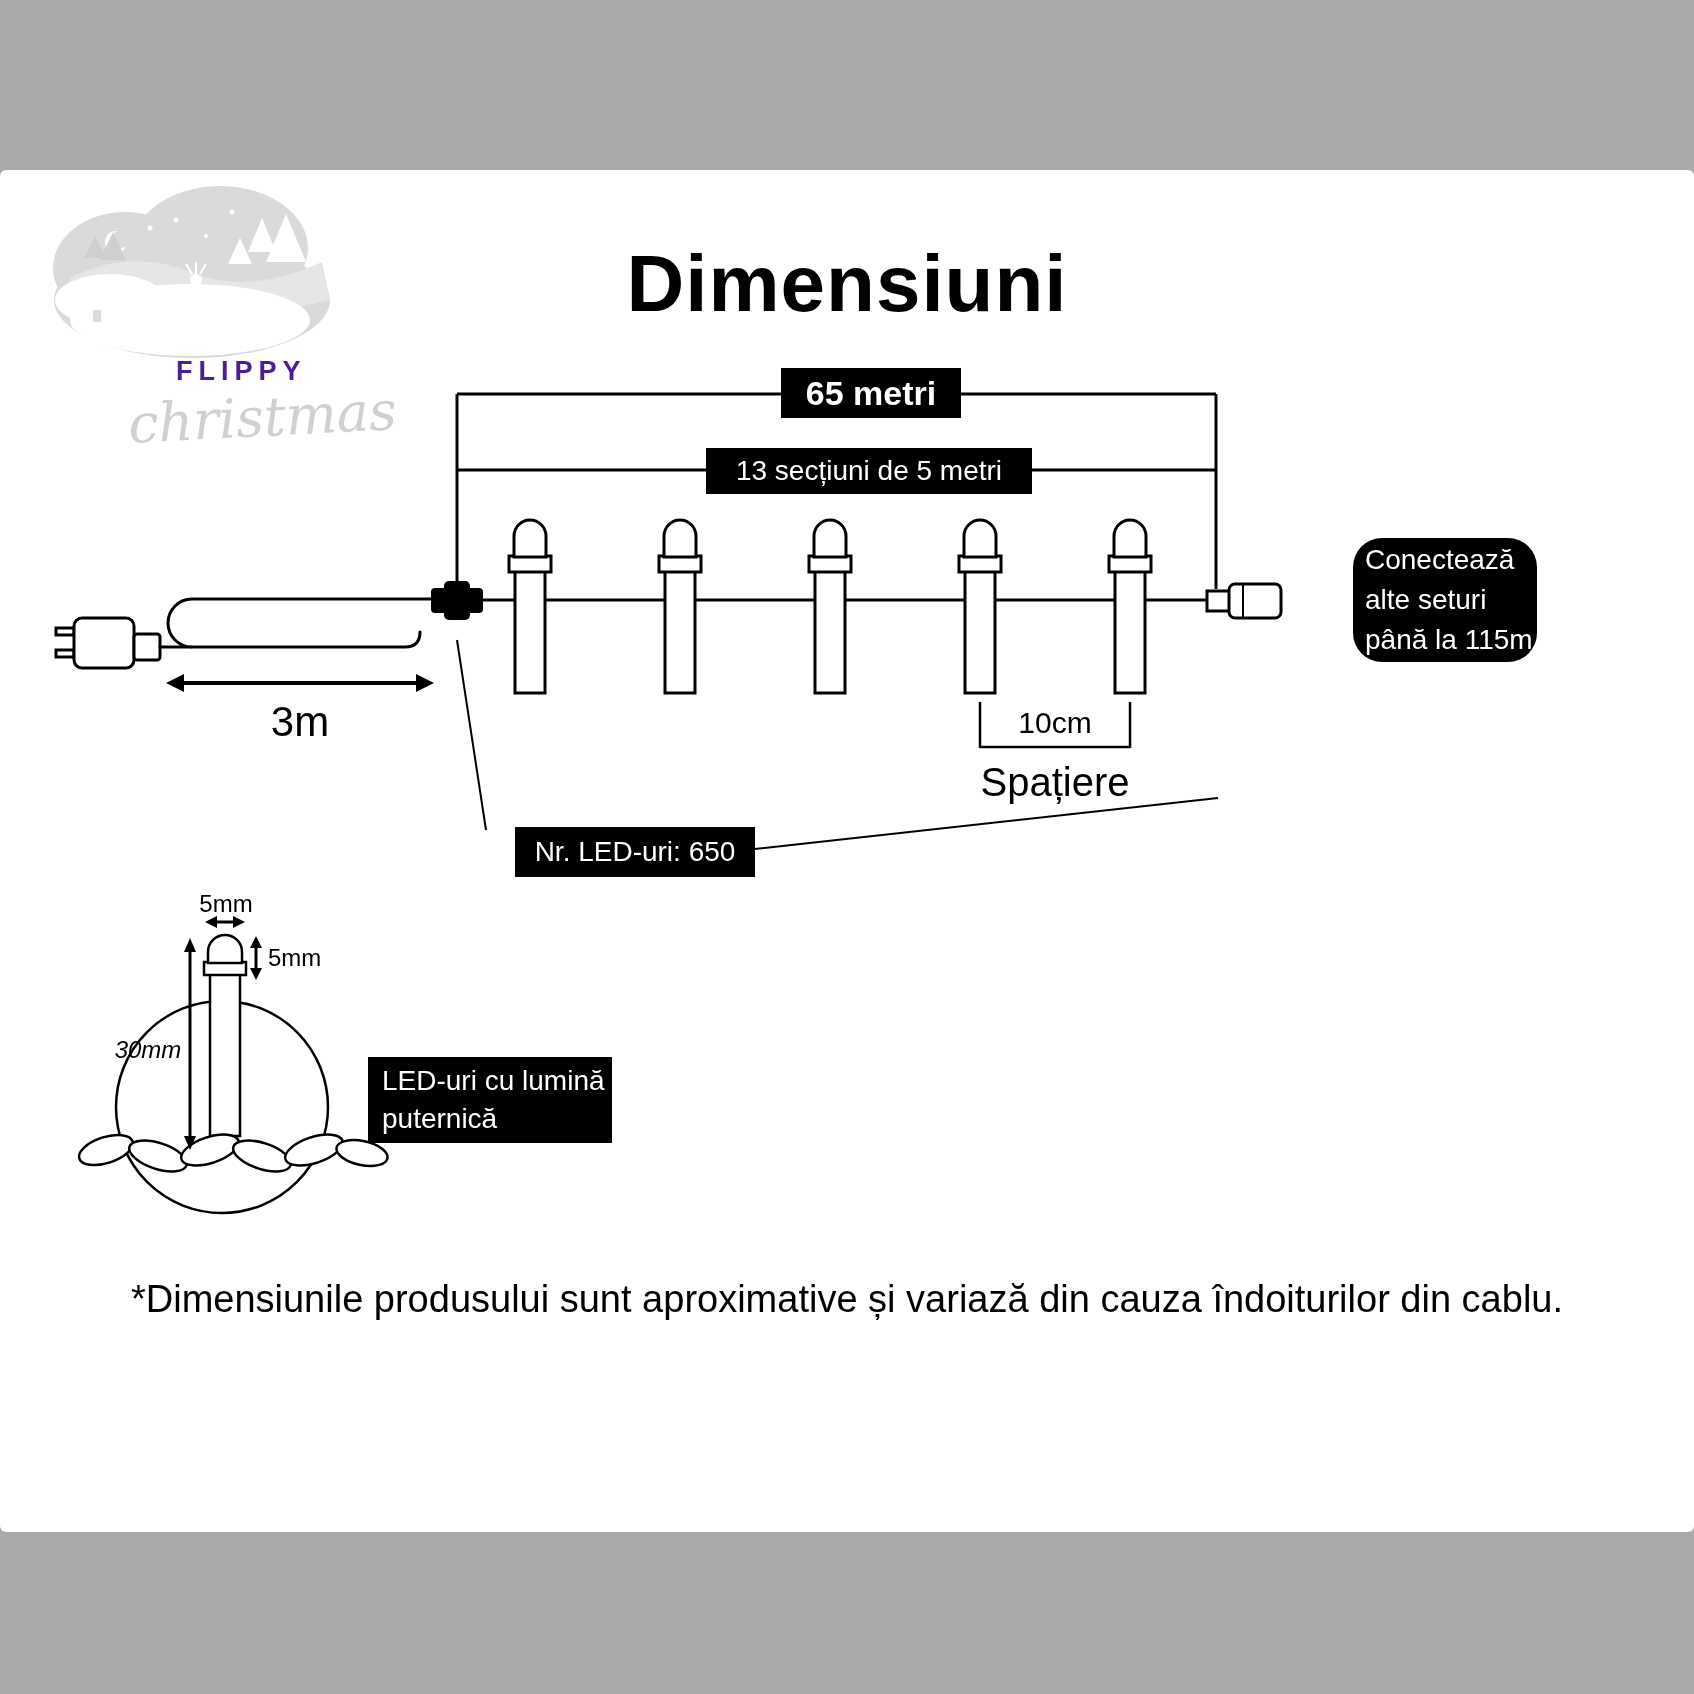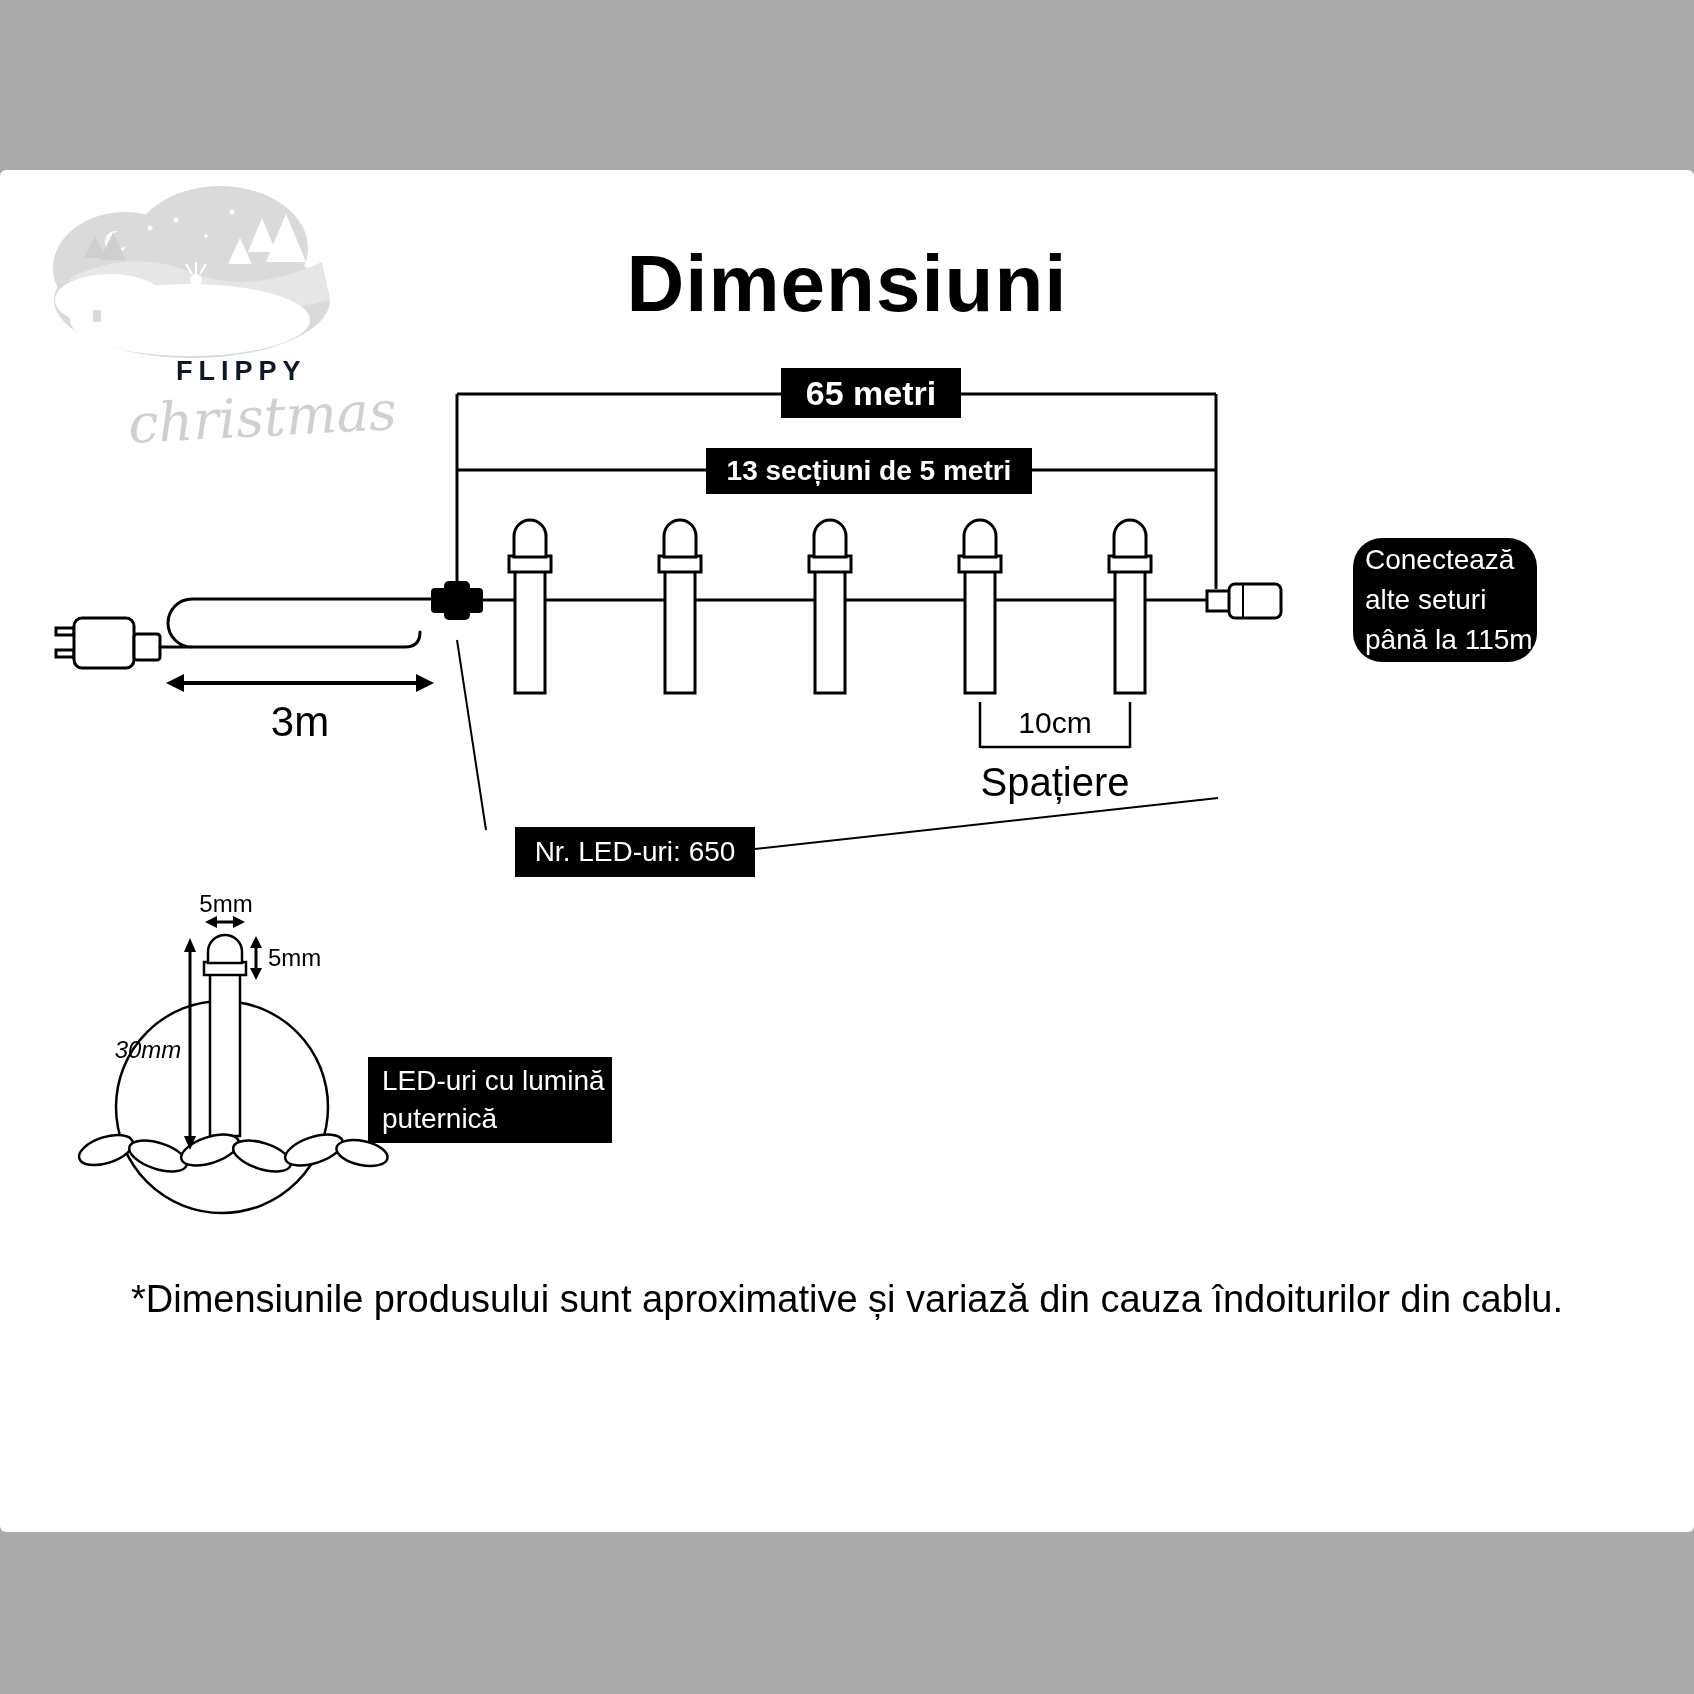--- a/index.html
+++ b/index.html
@@ -40,7 +40,7 @@
   .label-30mm{left:112px;top:1036px;width:72px;text-align:center;font-size:24px;font-style:italic;}
   .footnote{left:0;top:1278px;width:100%;text-align:center;font-size:38px;}
   .logo-brand{
-    left:176px;top:356px;font-size:27px;font-weight:600;letter-spacing:6px;color:#0f172a;
+    left:176px;top:356px;font-size:27px;font-weight:600;letter-spacing:6px;color:#4c1d95;
   }
   .logo-script{
     left:128px;top:386px;font-size:54px;color:#d0d0d0;

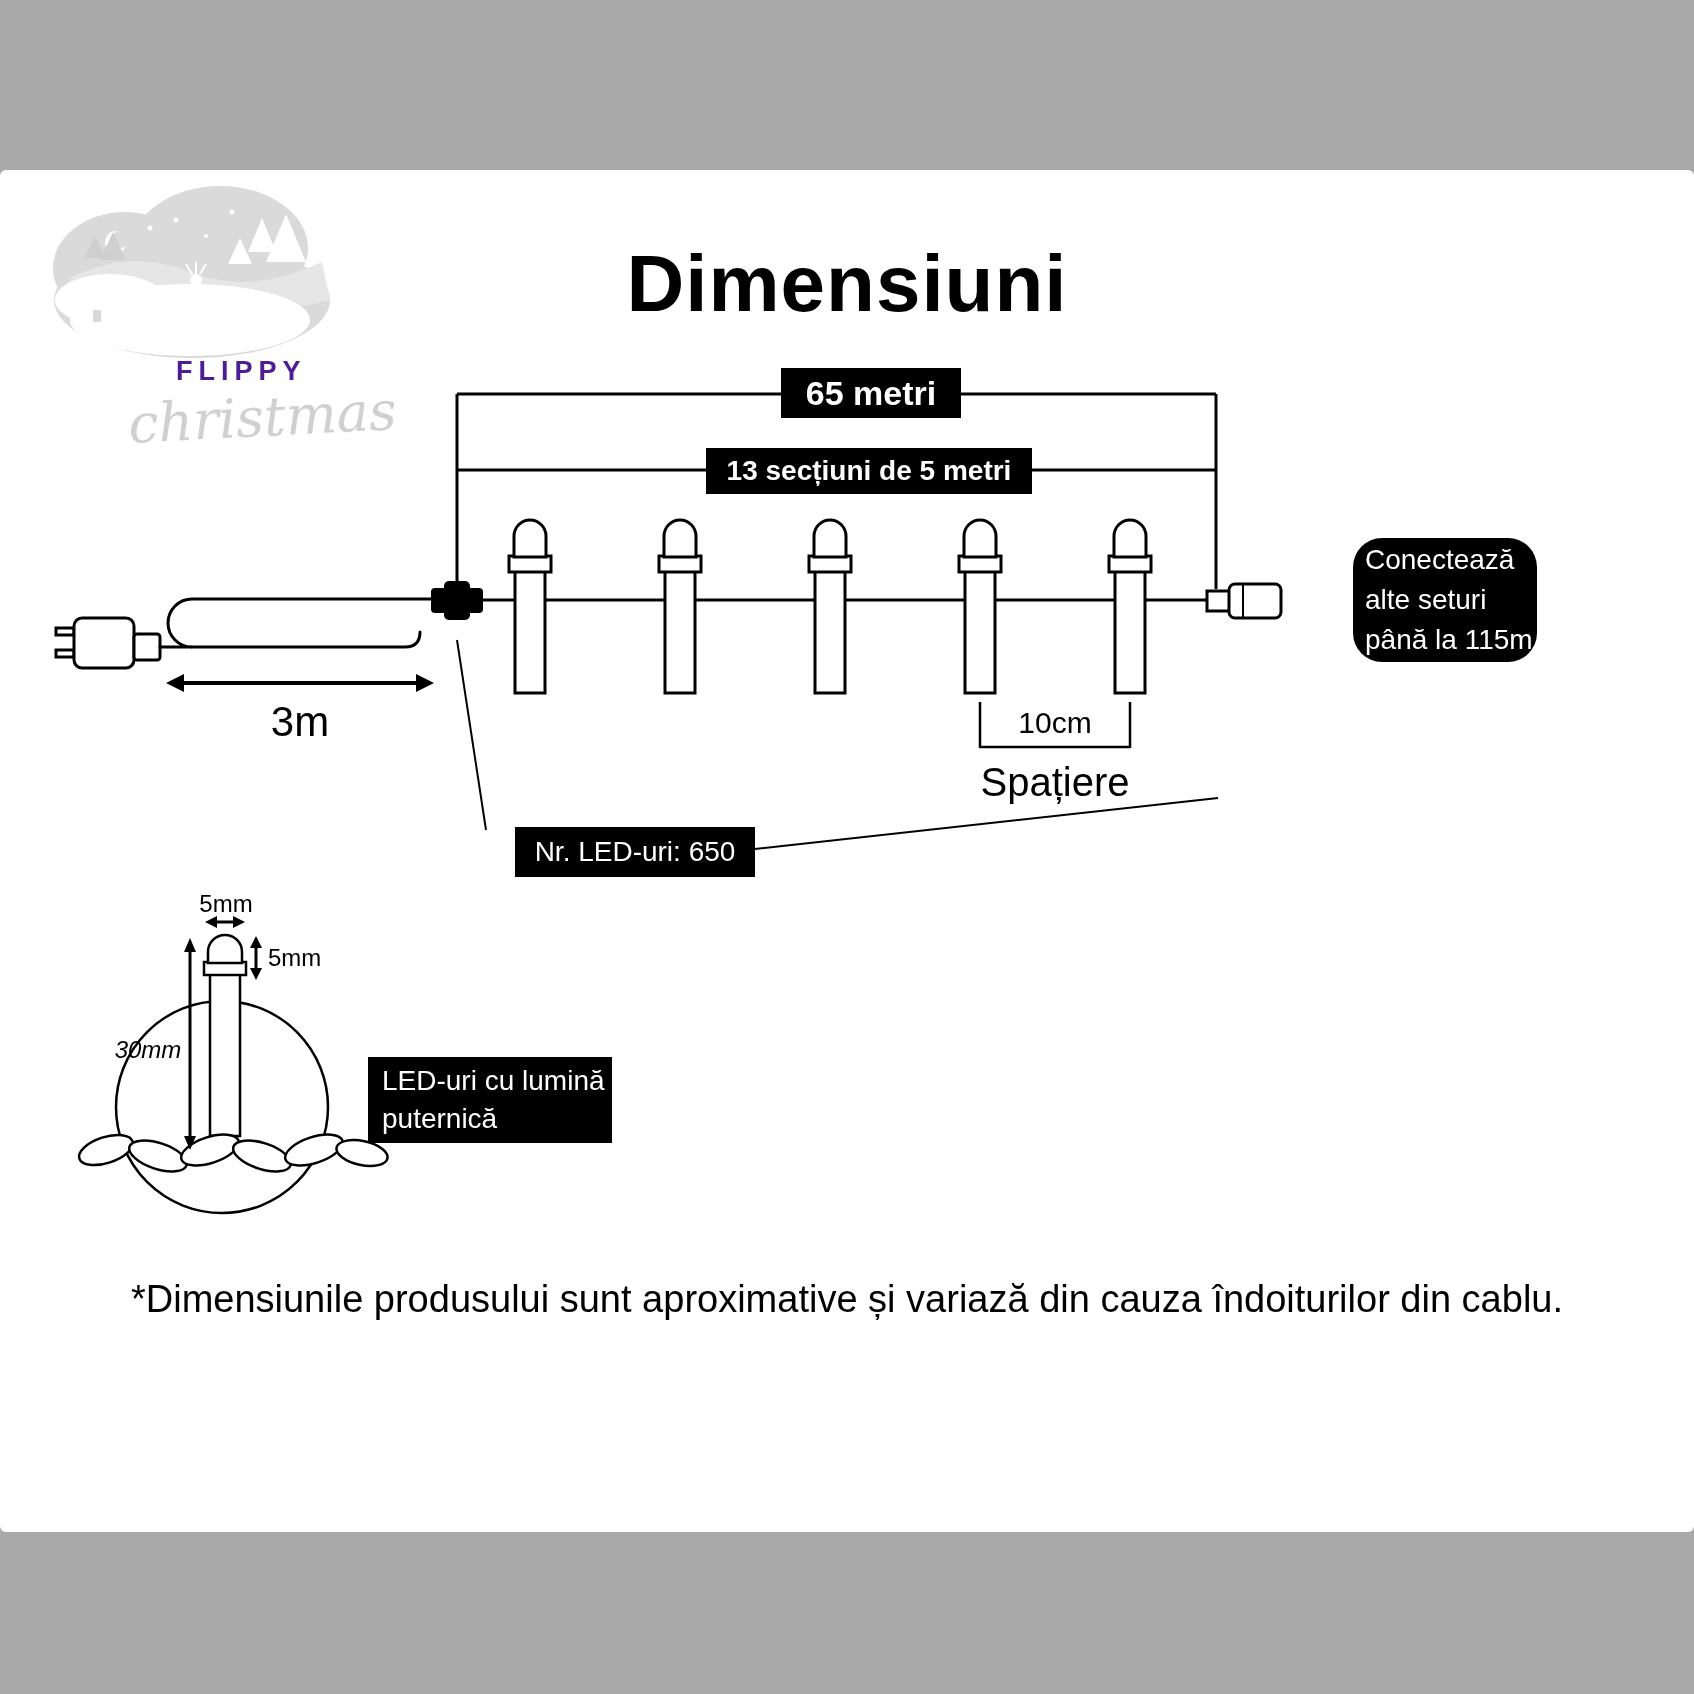--- a/index.html
+++ b/index.html
@@ -19,7 +19,7 @@
     box-sizing:border-box;text-align:center;margin-left:28px;
   }
   .box-total{left:753px;top:368px;width:180px;height:50px;font-size:34px;font-weight:700;}
-  .box-sections{left:678px;top:448px;width:326px;height:46px;font-size:28px;font-weight:700;}
+  .box-sections{left:678px;top:448px;width:326px;height:46px;font-size:28px;font-weight:400;}
   .box-connect{
     left:1325px;top:538px;width:184px;height:124px;font-size:28px;
     flex-direction:column;align-items:flex-start;justify-content:center;

